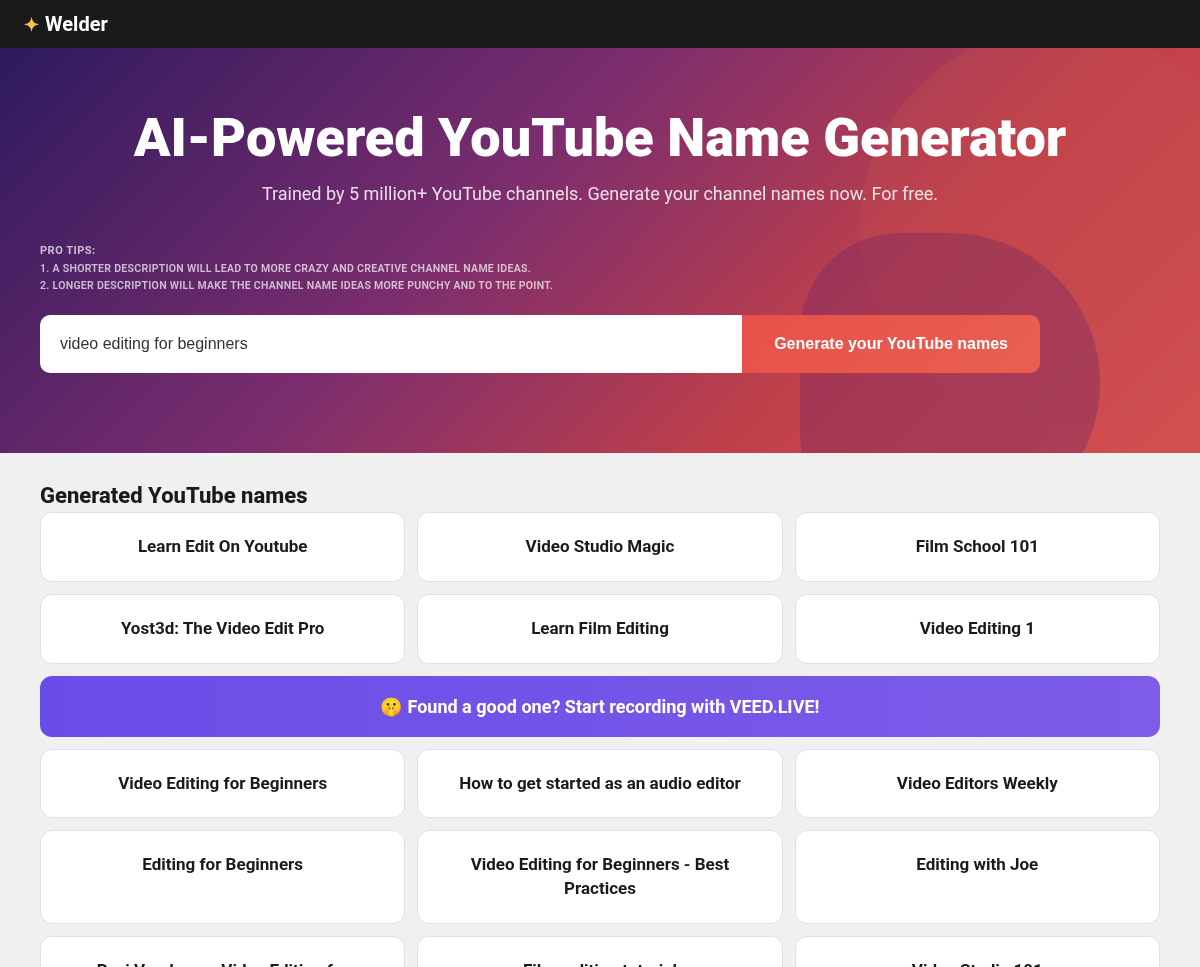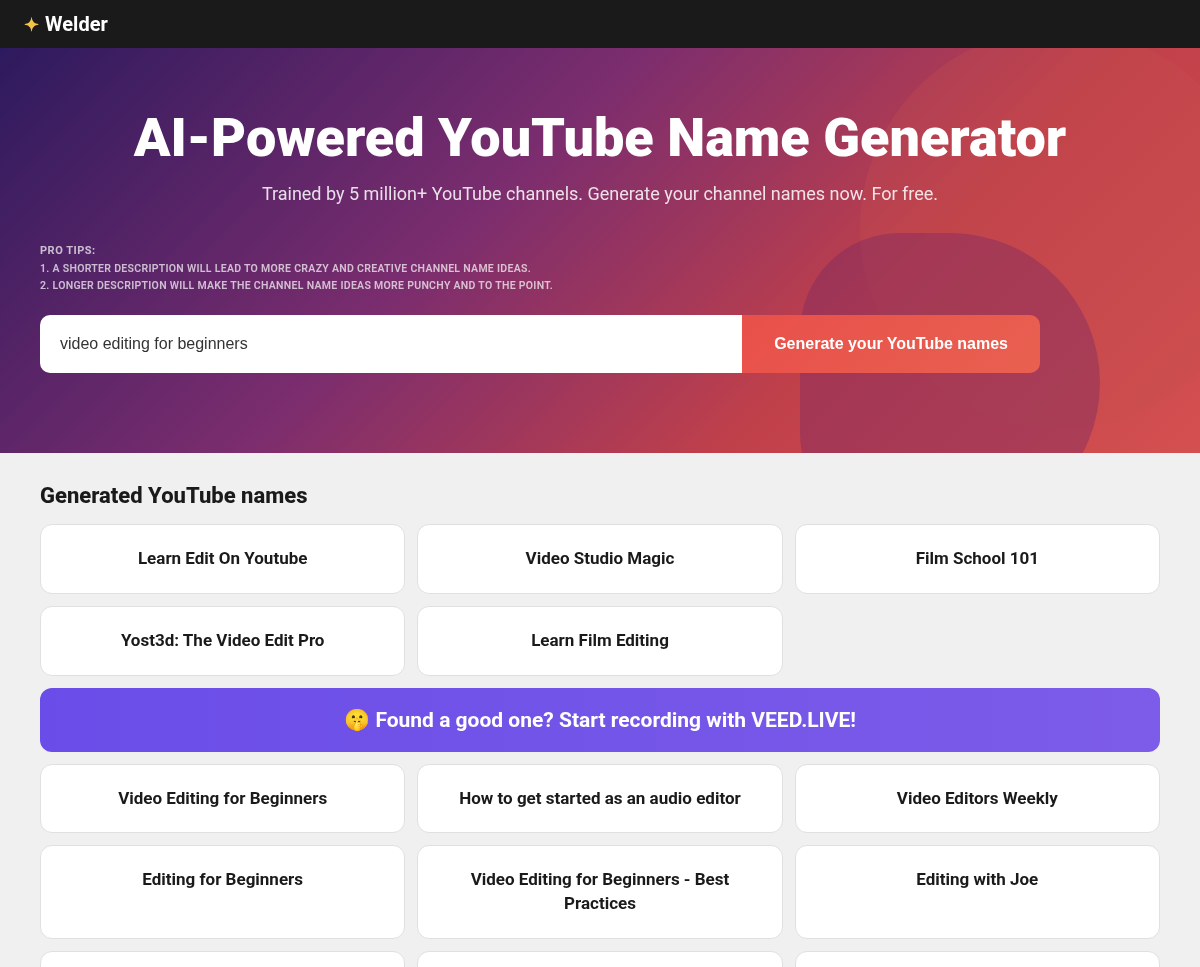--- a/index.html
+++ b/index.html
@@ -129,7 +129,7 @@
       font-size: 22px;
       font-weight: 800;
       color: #1a1a1a;
-      margin-bottom: 16px;
+      margin-bottom: 4px;
     }
     .names-grid {
       display: grid;

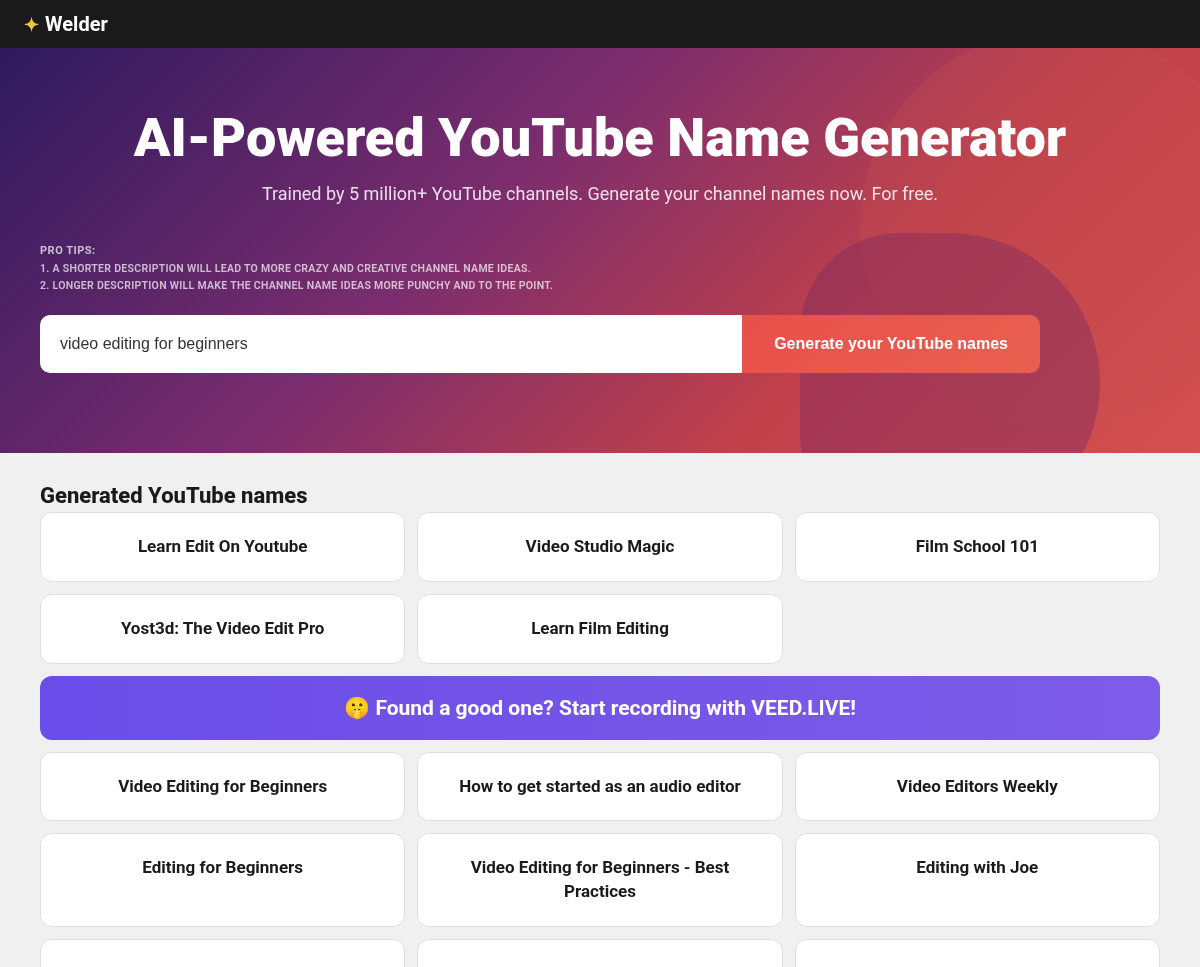--- a/index.html
+++ b/index.html
@@ -198,6 +198,7 @@
       <div class="name-card">Film School 101</div>
       <div class="name-card">Yost3d: The Video Edit Pro</div>
       <div class="name-card">Learn Film Editing</div>
+      <div class="name-card">Video Editing 1</div>
       <div class="promo-banner">🤫 Found a good one? Start recording with VEED.LIVE!</div>
       <div class="name-card">Video Editing for Beginners</div>
       <div class="name-card">How to get started as an audio editor</div>

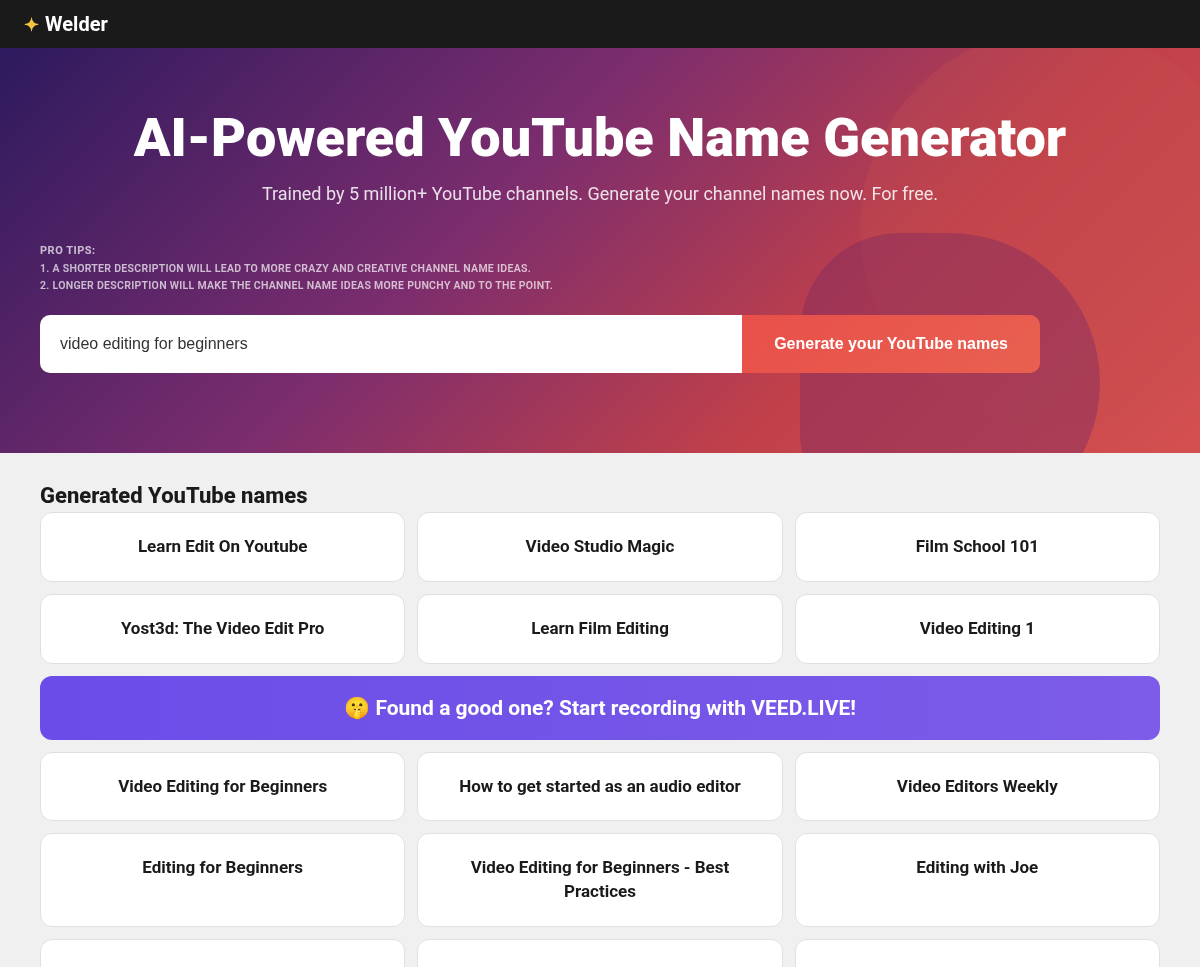--- a/index.html
+++ b/index.html
@@ -156,7 +156,7 @@
       border-radius: 12px;
       padding: 20px;
       text-align: center;
-      font-size: 21px;
+      font-size: 18px;
       font-weight: 700;
       cursor: pointer;
       border: none;

